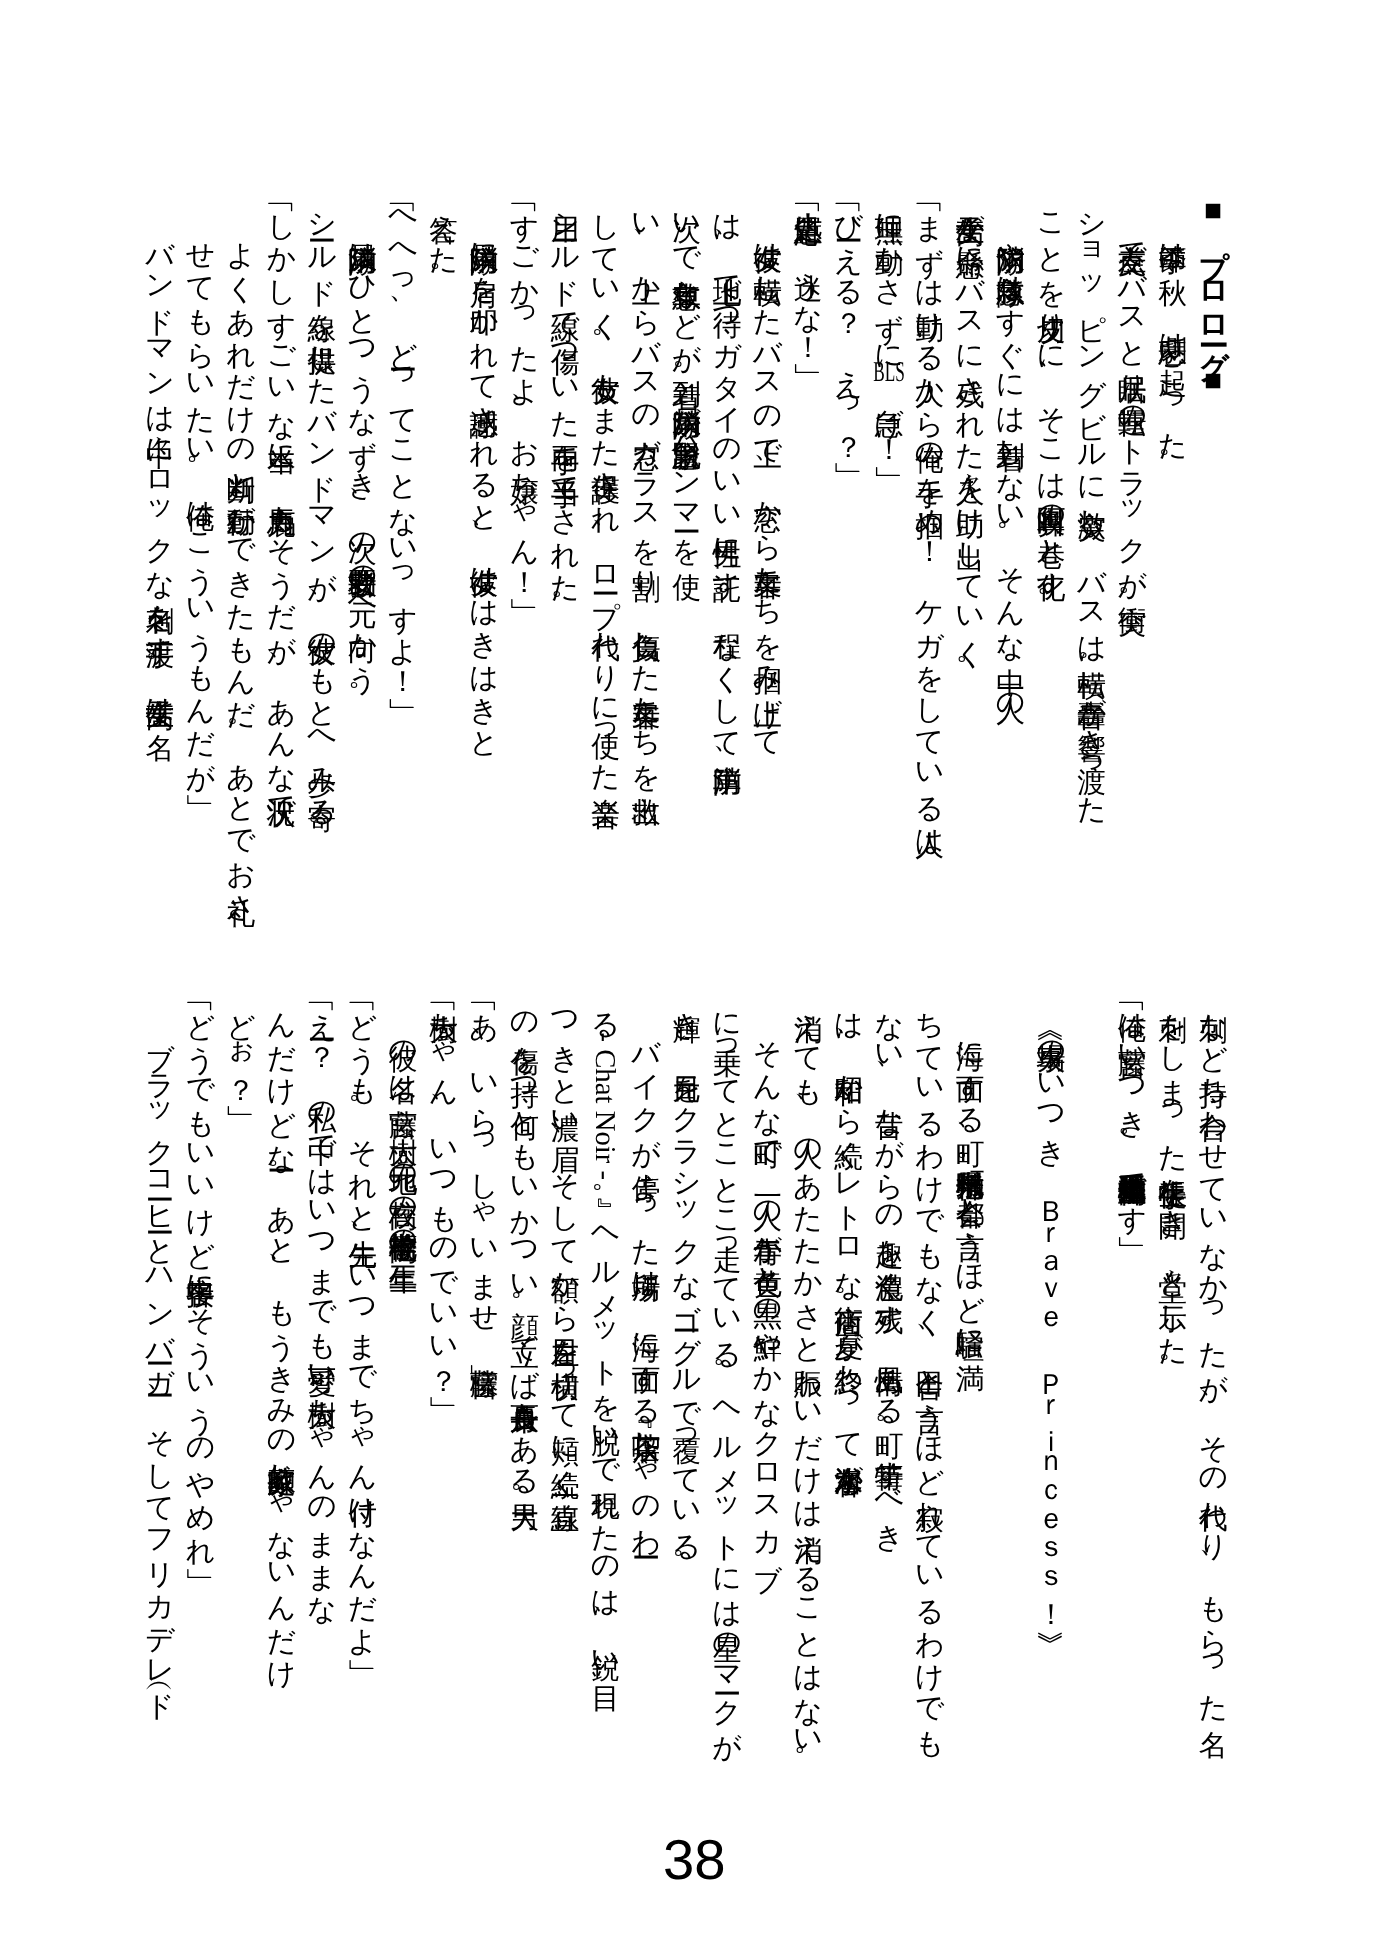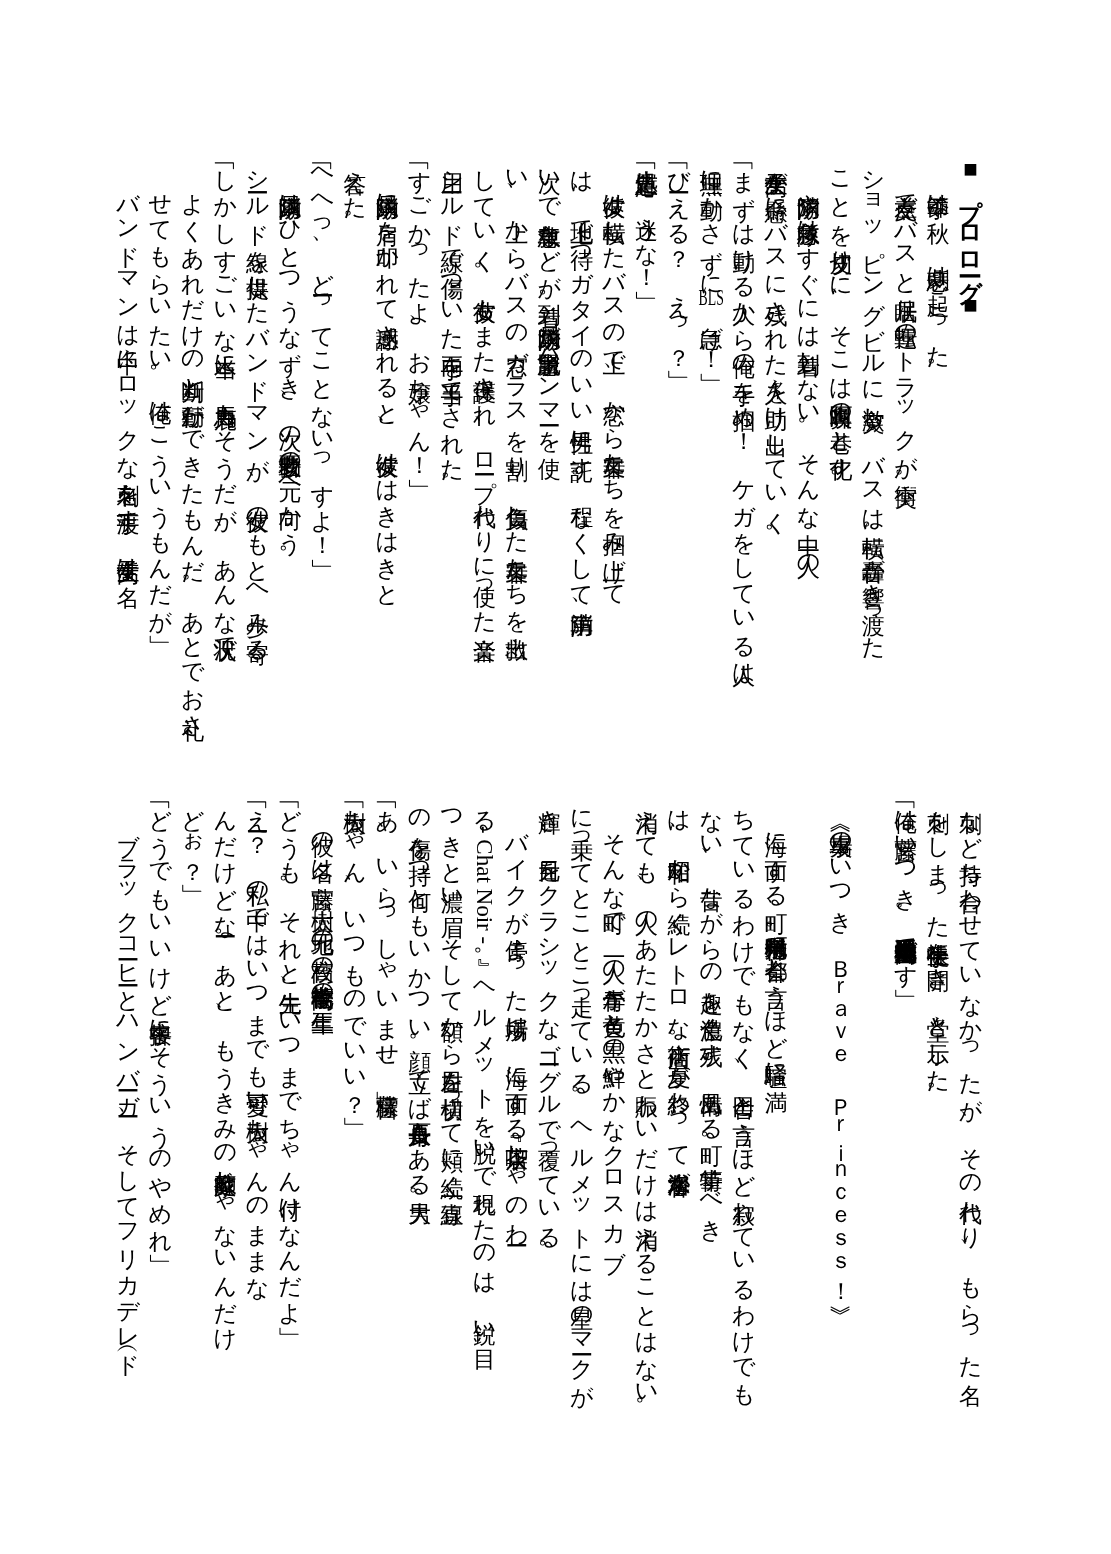--- a/index.html
+++ b/index.html
@@ -122,6 +122,7 @@
       <div class="tcol">　ブラックコーヒーとハンバーガー、そしてフリカデレ（ド</div>
     </section>
 
+  <div class="pagenum">38</div>
 
 </div>
 

